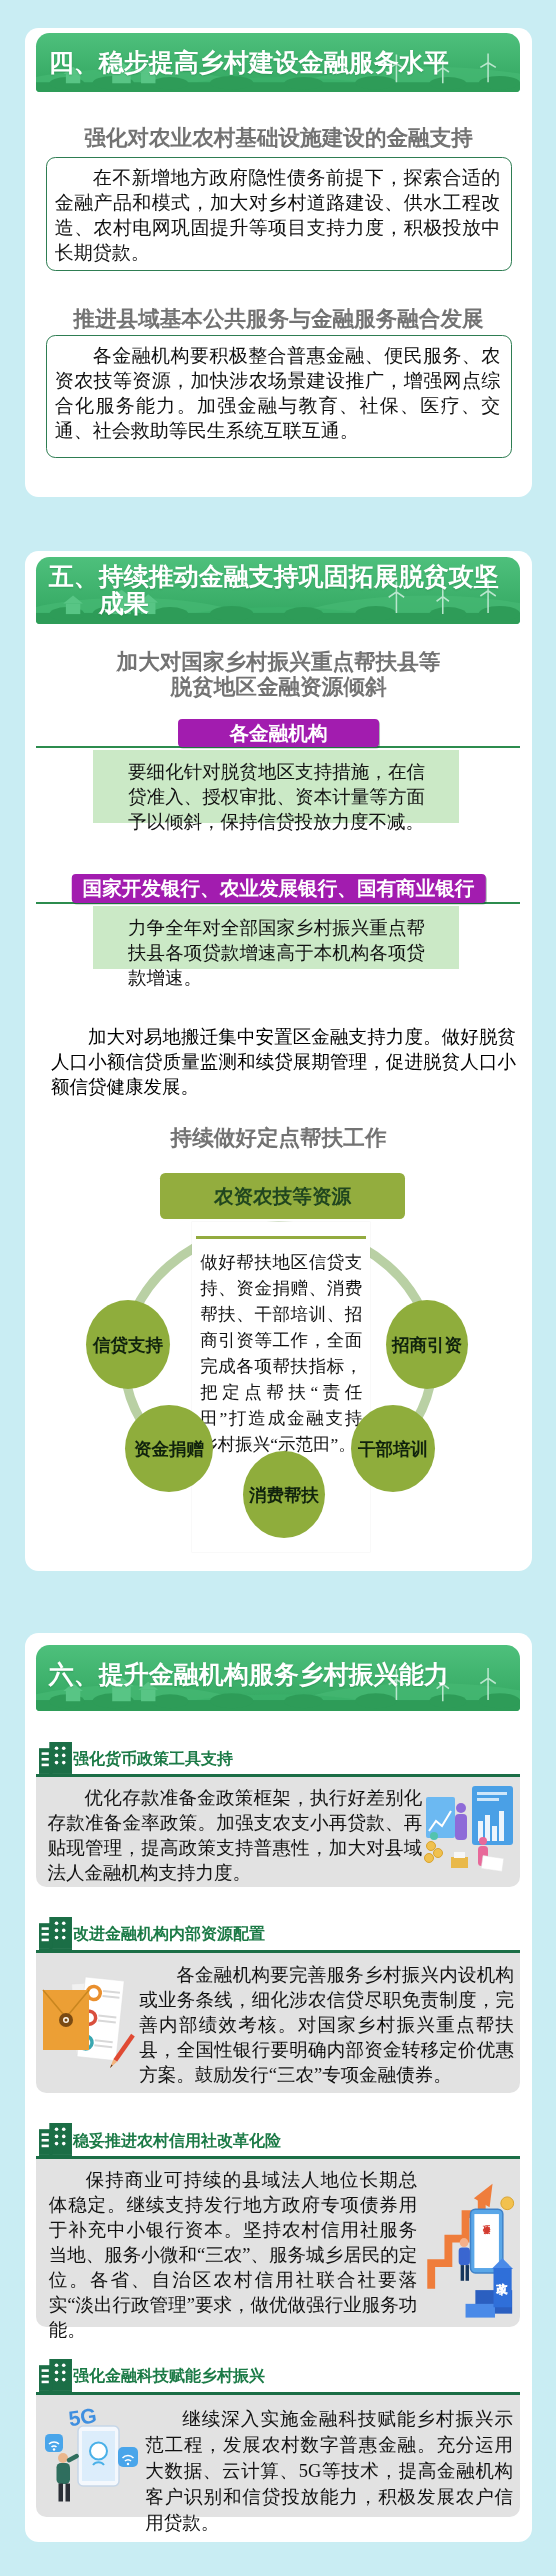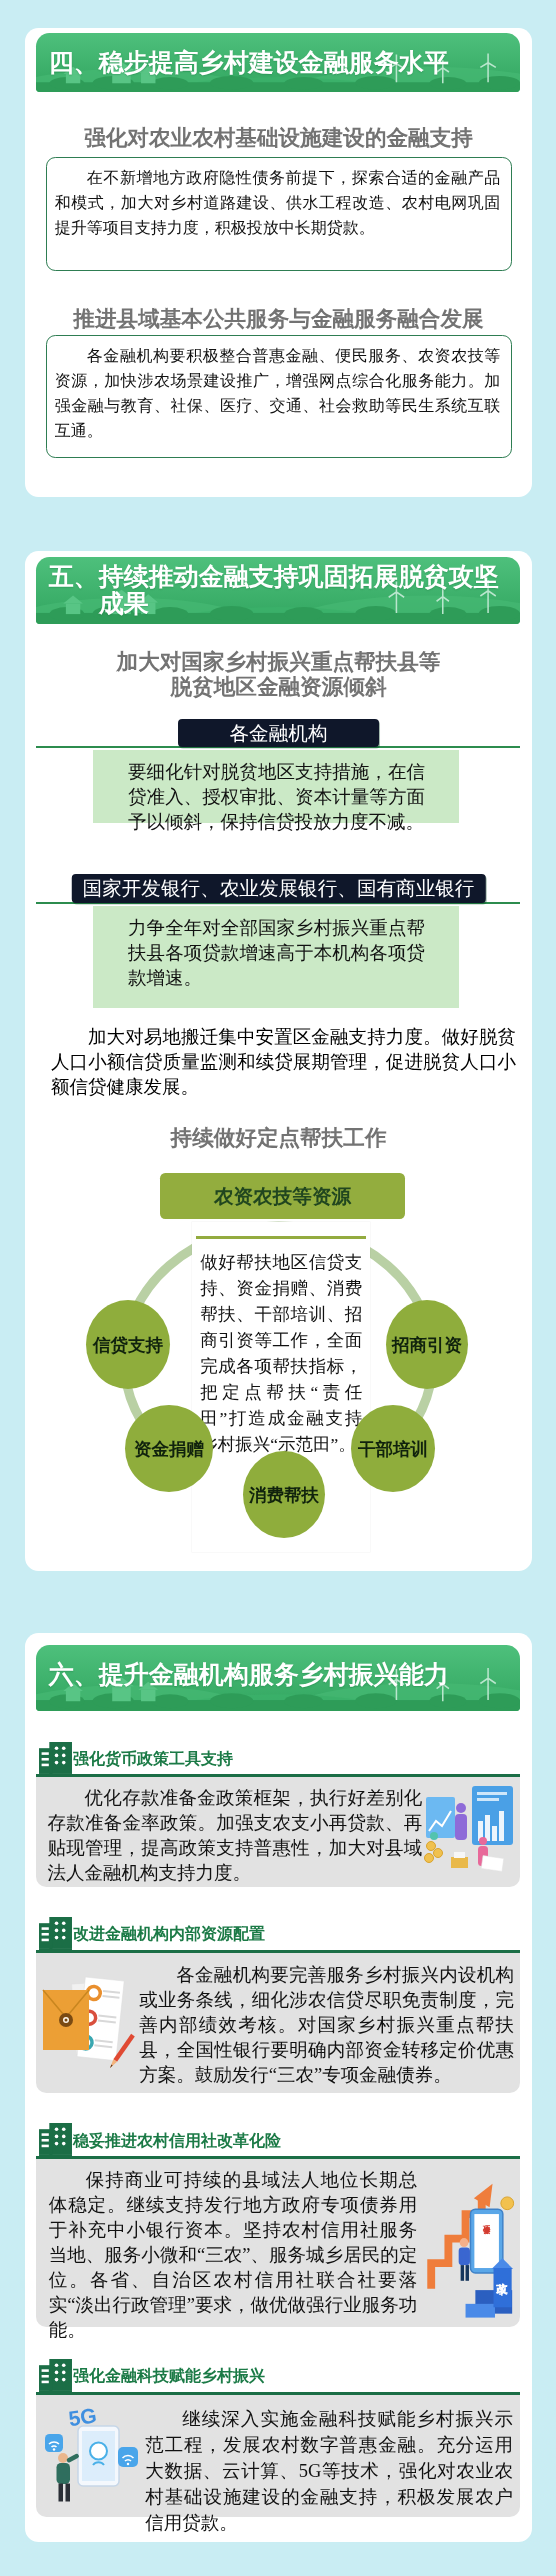--- a/index.html
+++ b/index.html
@@ -16,7 +16,7 @@
   .b-two .banner-title{padding-top:6.2px;font-size:25px;line-height:27px}
   .subhead{position:absolute;left:0;width:100%;text-align:center;color:#737373;font-weight:bold;font-size:21.6px;line-height:25px}
   .gborder-box{position:absolute;background:#fff;border:1.5px solid #2e7d52;border-radius:9.3px;
-               font-family:"Liberation Serif",serif;font-size:16px;line-height:25px;color:#111;
+               font-family:"Liberation Serif",serif;font-size:19px;line-height:25px;color:#111;
                text-align:justify;text-indent:2em;padding:7.2px 10.3px 0 8.2px}
   .glabel{position:absolute;left:50%;transform:translateX(-50%);background:#0f172a;color:#fff;
           font-weight:normal;white-space:nowrap;border-radius:4.1px;z-index:3;

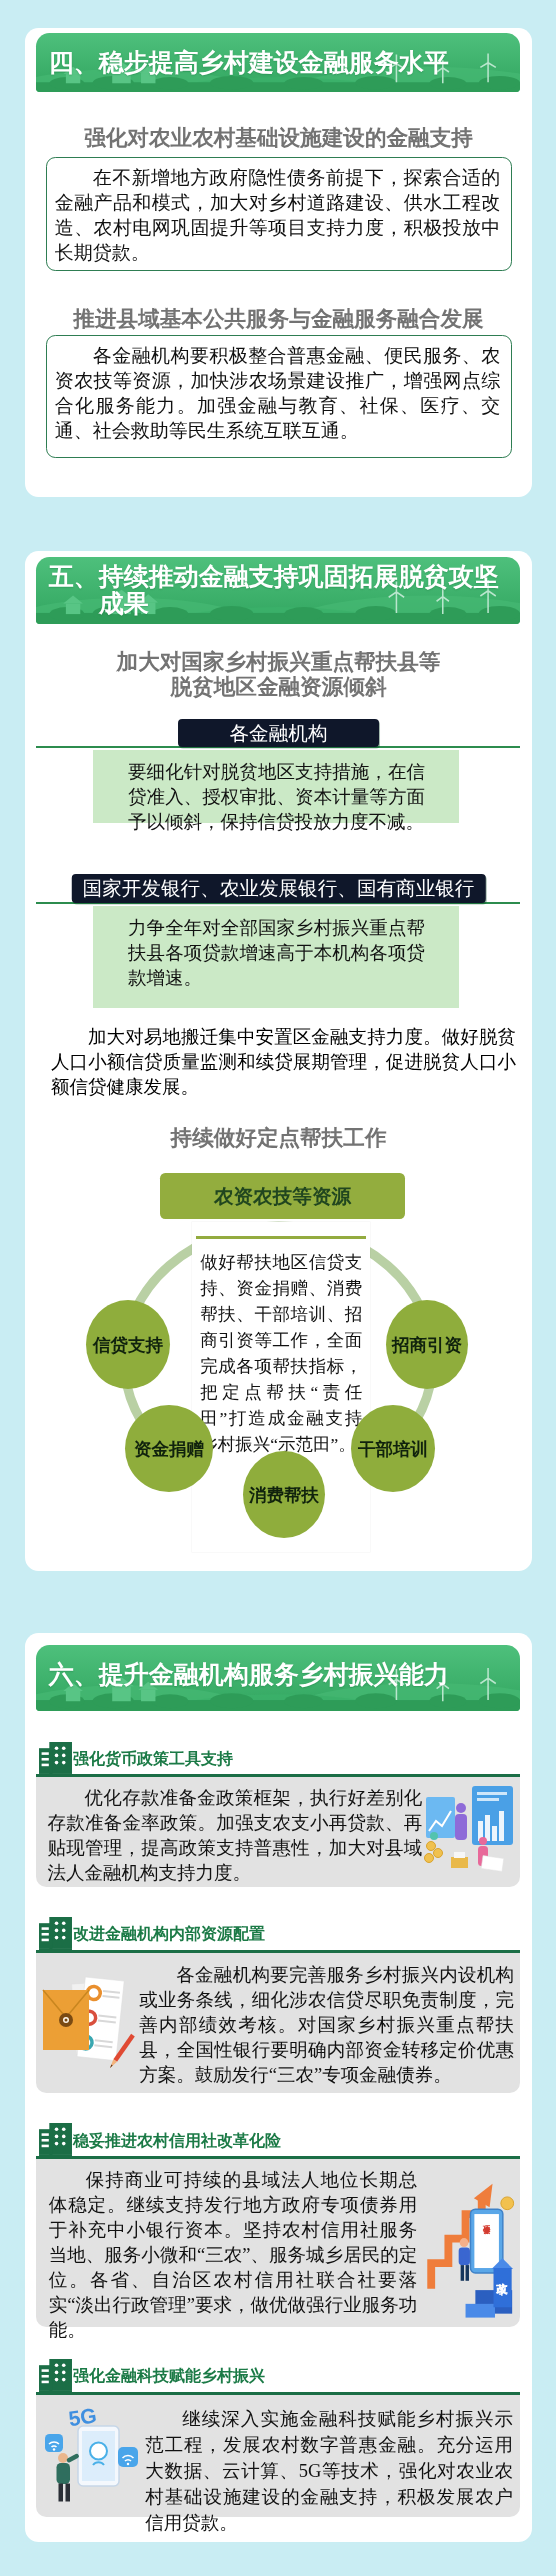--- a/index.html
+++ b/index.html
@@ -18,8 +18,8 @@
   .gborder-box{position:absolute;background:#fff;border:1.5px solid #2e7d52;border-radius:9.3px;
                font-family:"Liberation Serif",serif;font-size:19px;line-height:25px;color:#111;
                text-align:justify;text-indent:2em;padding:7.2px 10.3px 0 8.2px}
-  .glabel{position:absolute;left:50%;transform:translateX(-50%);background:#0f172a;color:#fff;
-          font-weight:normal;white-space:nowrap;border-radius:4.1px;z-index:3;
+  .glabel{position:absolute;left:50%;transform:translateX(-50%);background:#a21caf;color:#fff;
+          font-weight:bold;white-space:nowrap;border-radius:4.1px;z-index:3;
           box-shadow:1px 1.5px 0 rgba(10,70,35,.35);text-align:center}
   .glabel.l1{font-size:19.6px;line-height:28px;height:28px;padding:0 52px}
   .glabel.l2{font-size:19.6px;line-height:29px;height:29px;padding:0 11.3px}

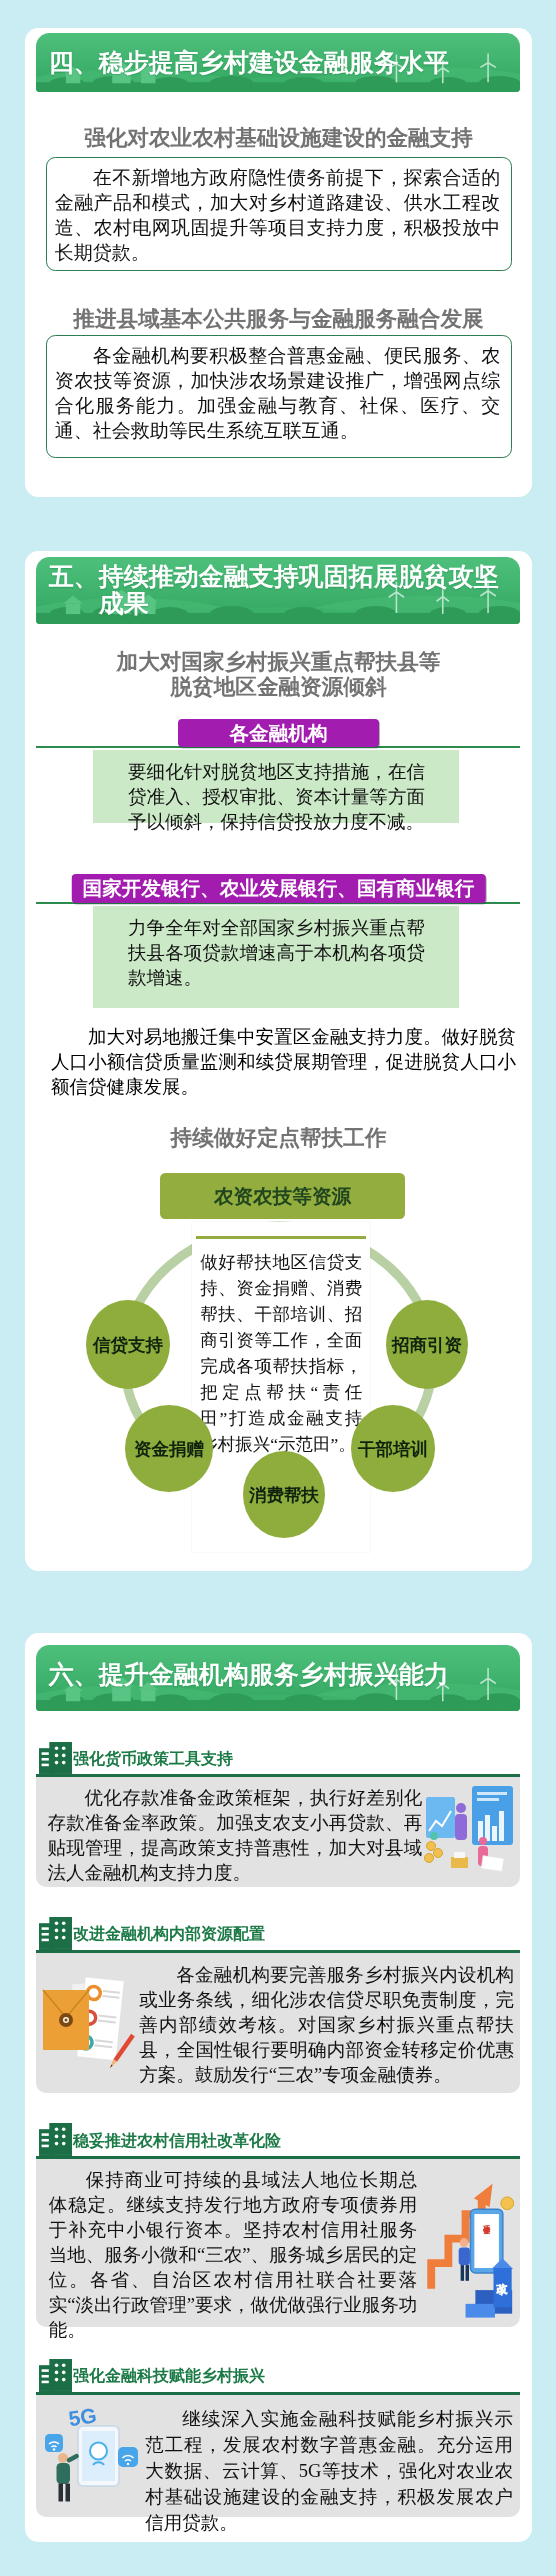--- a/index.html
+++ b/index.html
@@ -148,7 +148,7 @@
 
     <div class="glabel l2" style="top:323px">国家开发银行、农业发展银行、国有商业银行</div>
     <div class="gline" style="top:351px"></div>
-    <div class="lgbox" style="top:355px;height:102px">力争全年对全部国家乡村振兴重点帮扶县各项贷款增速高于本机构各项贷款增速。</div>
+    <div class="lgbox" style="top:355px;height:63px">力争全年对全部国家乡村振兴重点帮扶县各项贷款增速高于本机构各项贷款增速。</div>
 
     <div class="flowpara" style="top:474px">加大对易地搬迁集中安置区金融支持力度。做好脱贫人口小额信贷质量监测和续贷展期管理，促进脱贫人口小额信贷健康发展。</div>
 

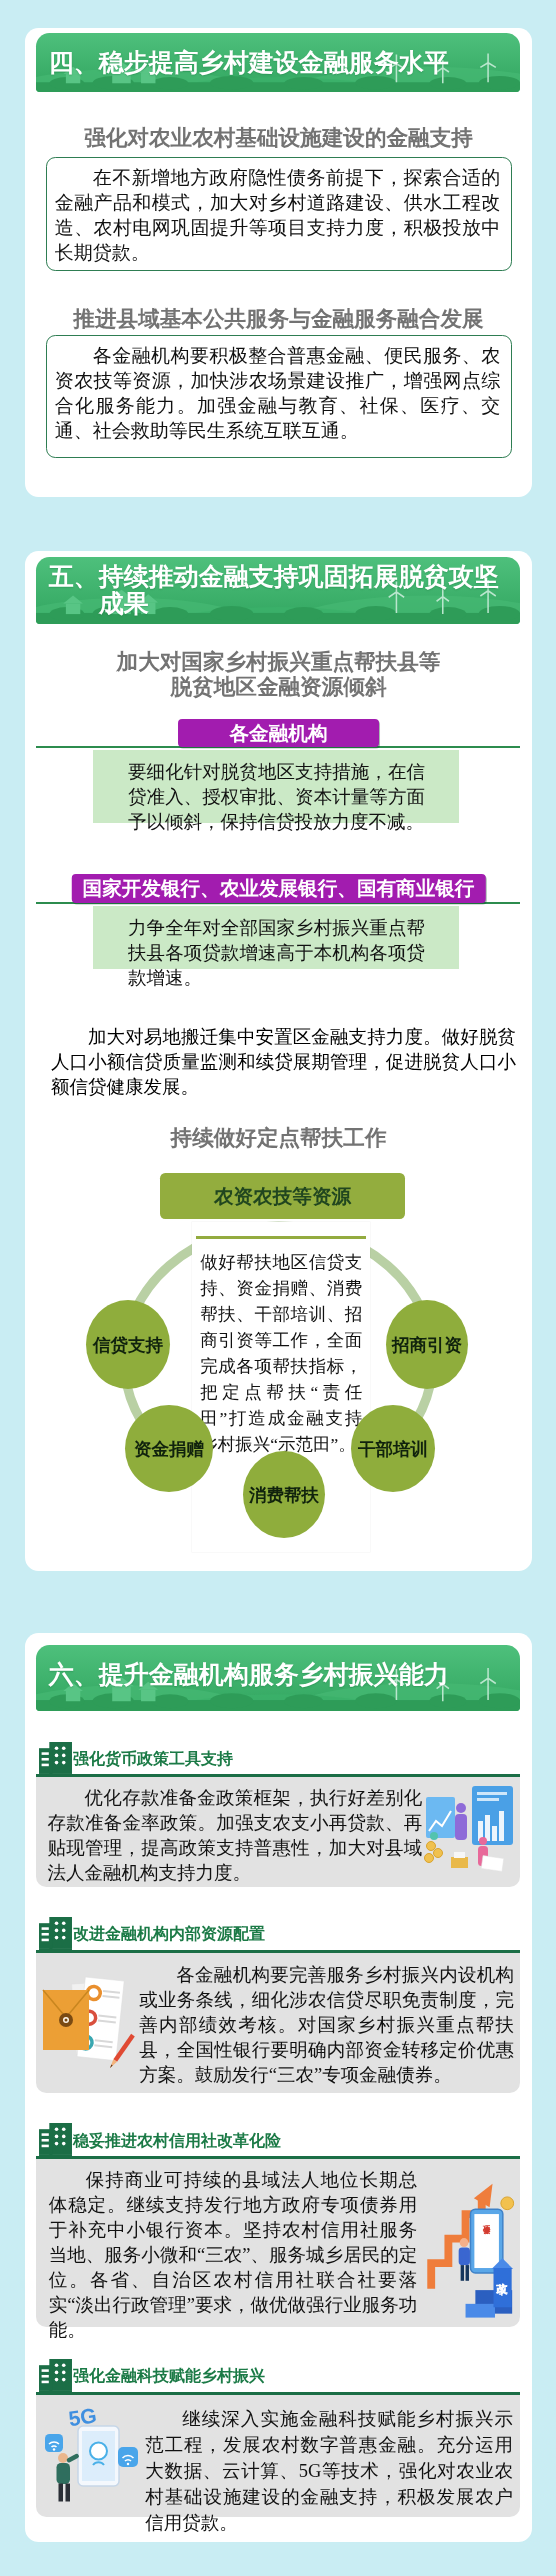--- a/index.html
+++ b/index.html
@@ -363,7 +363,7 @@
     <div class="item-head" style="top:728px">强化金融科技赋能乡村振兴</div>
     <div class="item-rule" style="top:759px"></div>
     <div class="item-box" style="top:762px;height:122px">
-      <div class="item-text it4">继续深入实施金融科技赋能乡村振兴示范工程，发展农村数字普惠金融。充分运用大数据、云计算、5G等技术，强化对农业农村基础设施建设的金融支持，积极发展农户信用贷款。</div>
+      <div class="item-text it4">继续深入实施金融科技赋能乡村振兴示范工程，发展农村数字普惠金融。充分运用大数据、云计算、5G等技术，提高金融机构客户识别和信贷投放能力，积极发展农户信用贷款。</div>
       <svg class="ill" style="left:7.2px;top:7.2px;width:100px;height:106px" viewBox="0 0 200 200">
         <text x="52" y="40" font-size="42" font-weight="bold" fill="#3f8fe0" transform="rotate(-8 70 30)">5G</text>
         <rect x="70" y="42" width="82" height="120" rx="10" fill="#f4f8fd" stroke="#c6d6e8" stroke-width="3"></rect>

